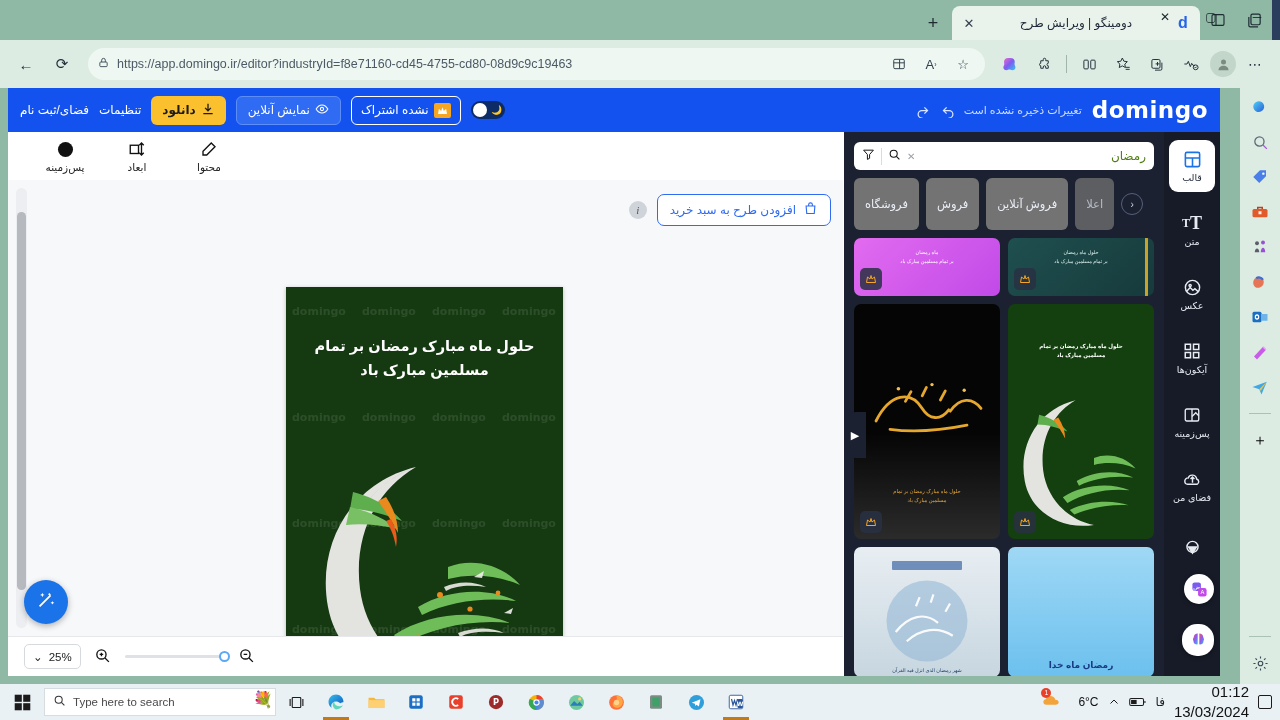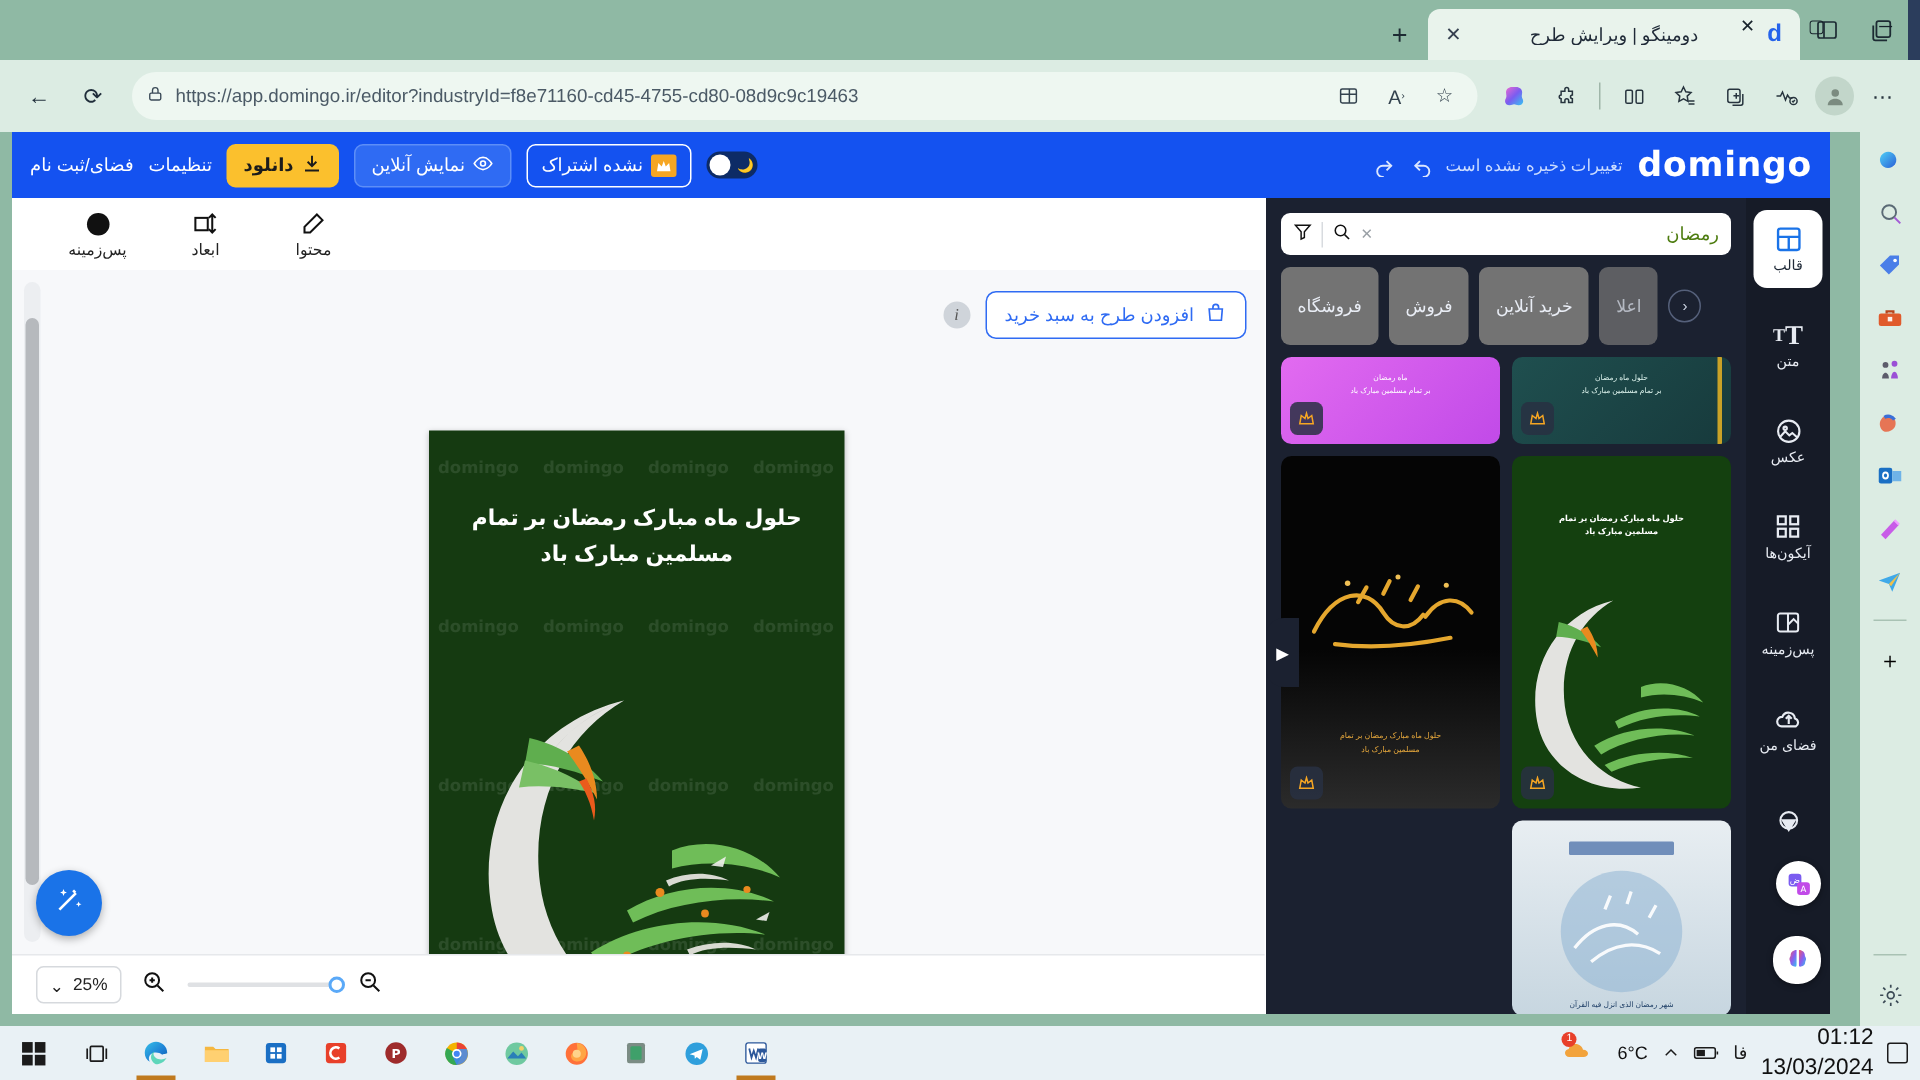--- a/index.html
+++ b/index.html
@@ -692,7 +692,7 @@
           <span>‹</span>
         </div>
         <div class="chip cut">اعلا</div>
-        <div class="chip">خرید آنلاین</div>
+        <div class="chip">فروش آنلاین</div>
         <div class="chip">فروش</div>
         <div class="chip">فروشگاه</div>
       </div>

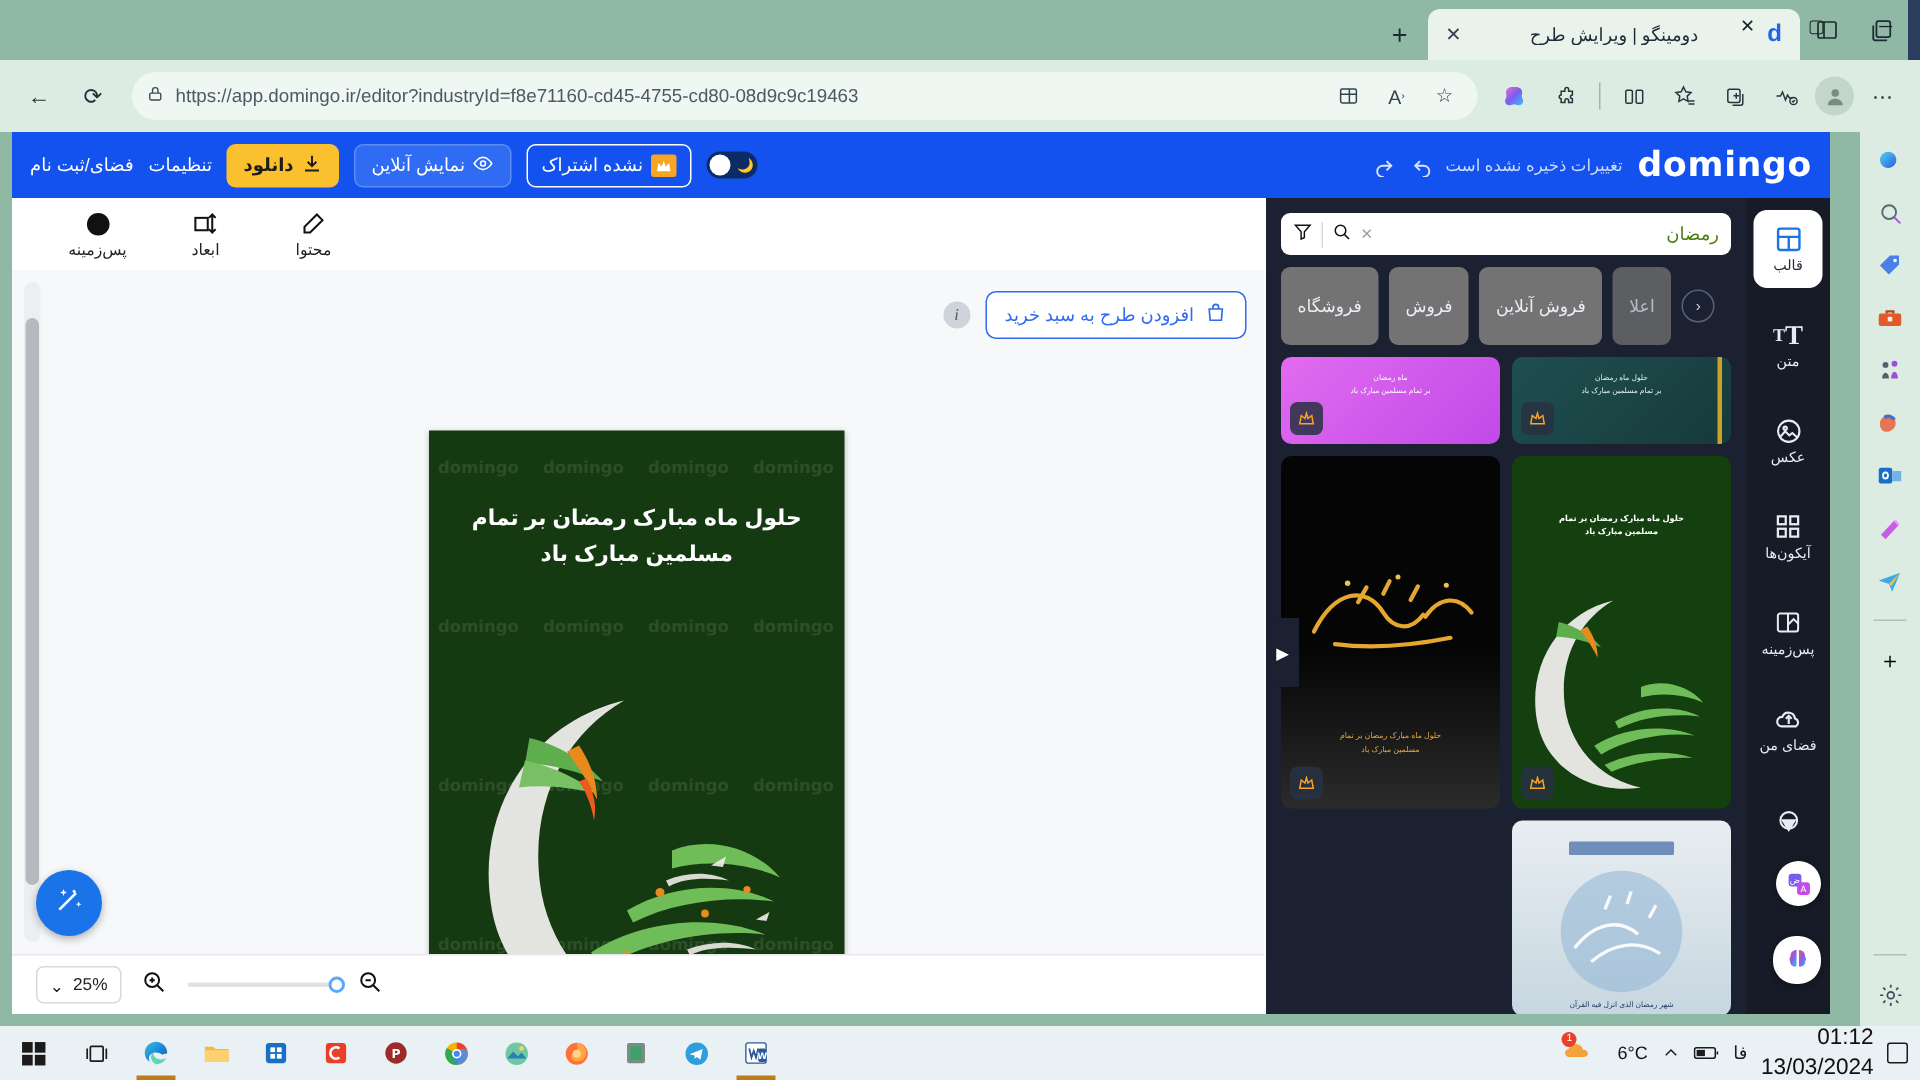--- a/index.html
+++ b/index.html
@@ -770,6 +770,11 @@
           </div>
         </div>
 
+        <div class="tpl-card" style="height:130px;background:linear-gradient(180deg,#9fd8f5,#6cc0ee);">
+          <div class="tc-txt" style="bottom:4px;color:#1b3a86;font-size:9px;font-weight:700;">
+            <div>رمضان ماه خدا</div>
+          </div>
+        </div>
         <div class="tpl-card" style="height:130px;background:linear-gradient(180deg,#e8eef2,#c7d6e0);">
           <div style="position:absolute;left:50%;transform:translateX(-50%);top:14px;width:70px;height:9px;background:#4a6fa8;opacity:.75;border-radius:1px;"></div>
           <svg width="92" height="92" viewBox="0 0 100 100" style="position:absolute;left:50%;transform:translateX(-50%);top:28px;">

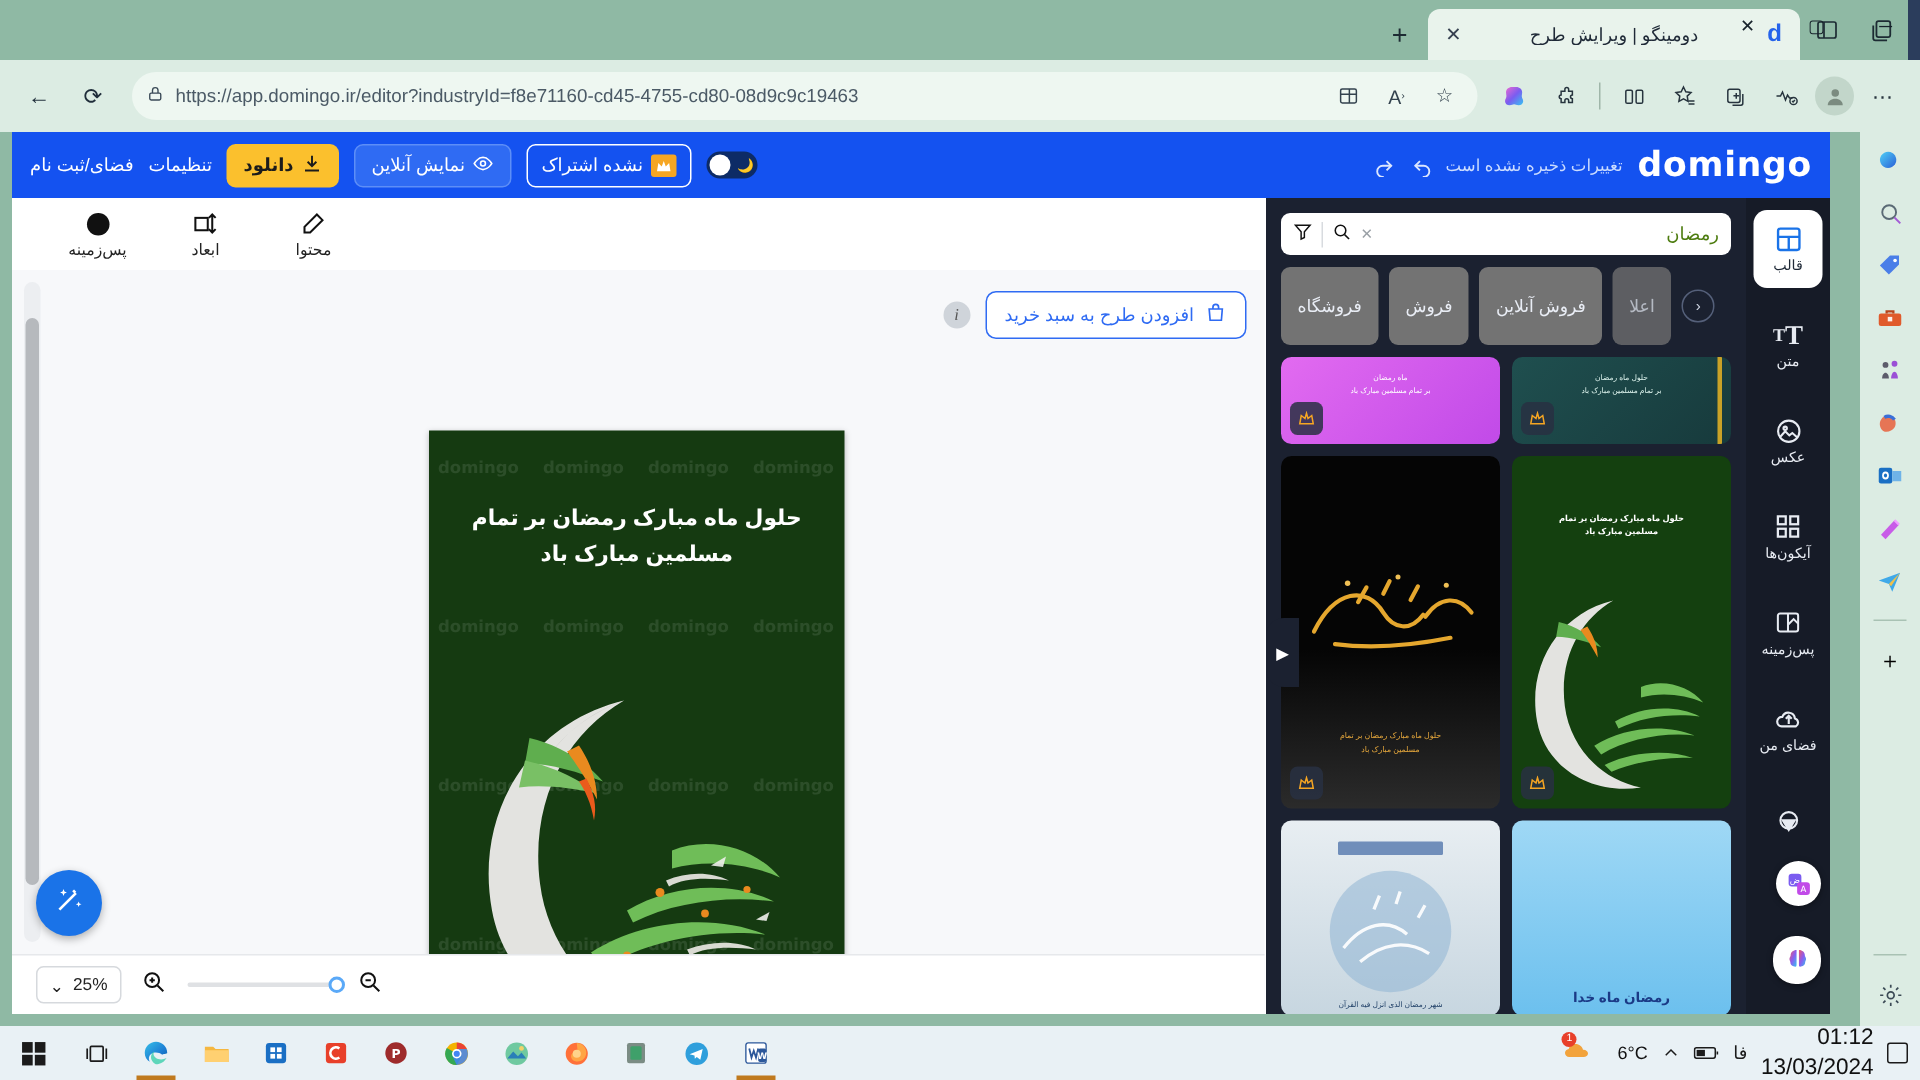--- a/index.html
+++ b/index.html
@@ -894,6 +894,16 @@
         <rect x="13" y="13" width="10" height="10"></rect>
     </svg>
   </div>
+  <div class="tb-search">
+    <span>
+      <svg width="13" height="13" viewBox="0 0 24 24" fill="none" stroke="#333" stroke-width="1.9">
+        <circle cx="10.5" cy="10.5" r="6.5"></circle>
+          <path d="M15.5 15.5L21 21"></path>
+      </svg>
+    </span>
+    <span class="ph">Type here to search</span>
+    <span style="position:absolute;right:2px;top:1px;font-size:16px;">💐</span>
+  </div>
   <div class="tb-item">
     <svg width="17" height="17" viewBox="0 0 24 24" fill="none" stroke="#1b1b1b" stroke-width="1.6">
       <rect x="6" y="5" width="12" height="14" rx="1"></rect>

